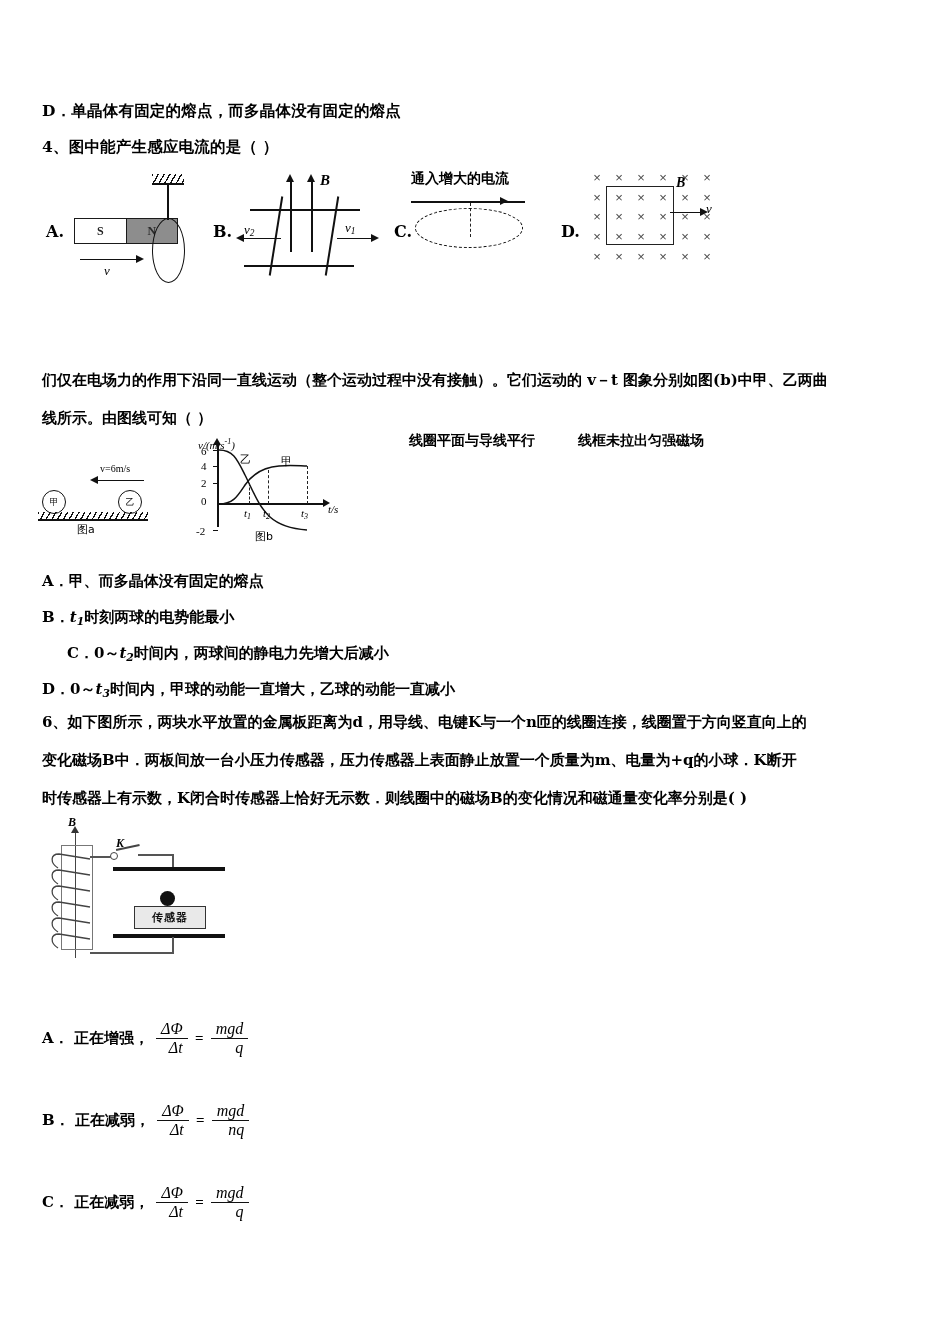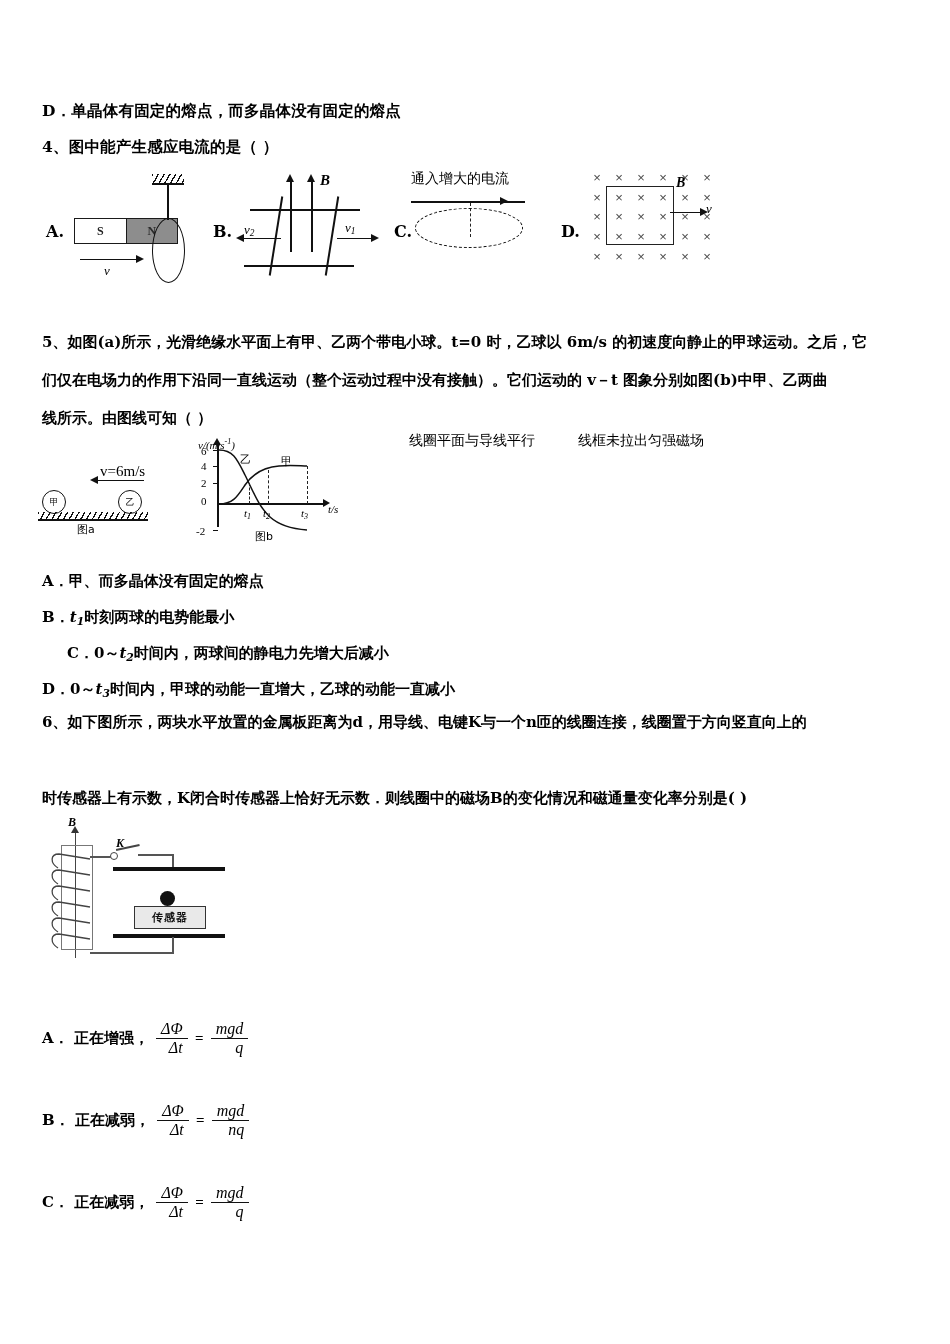--- a/index.html
+++ b/index.html
@@ -129,7 +129,7 @@
   }
   .cap {
     position: absolute;
-    font-weight: 400;
+    font-weight: 700;
     font-size: 14px;
     white-space: nowrap;
     font-family: "DejaVu Sans", "Liberation Sans", sans-serif;

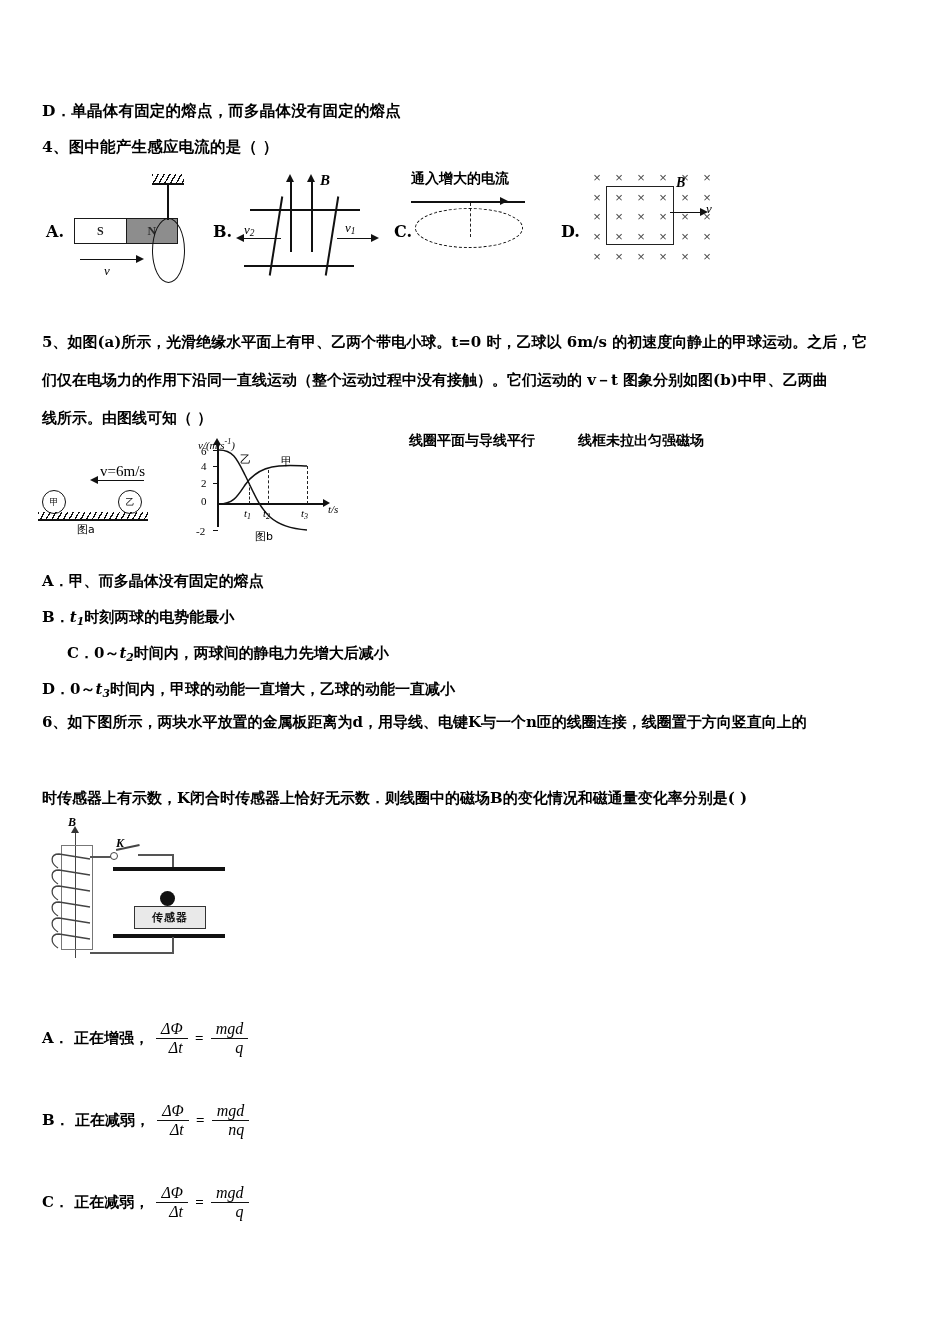--- a/index.html
+++ b/index.html
@@ -322,7 +322,6 @@
     <div class="cap" style="left:578px; top:272px;">线框未拉出匀强磁场</div>
   </div>
 
-  <div class="body-text" style="left:42px; top:330px;">5、如图(a)所示，光滑绝缘水平面上有甲、乙两个带电小球。t=0 时，乙球以 6m/s 的初速度向静止的甲球运动。之后，它</div>
   <div class="body-text" style="left:42px; top:368px;">们仅在电场力的作用下沿同一直线运动（整个运动过程中没有接触）。它们运动的 v－t 图象分别如图(b)中甲、乙两曲</div>
   <div class="body-text" style="left:42px; top:406px;">线所示。由图线可知（      ）</div>
 

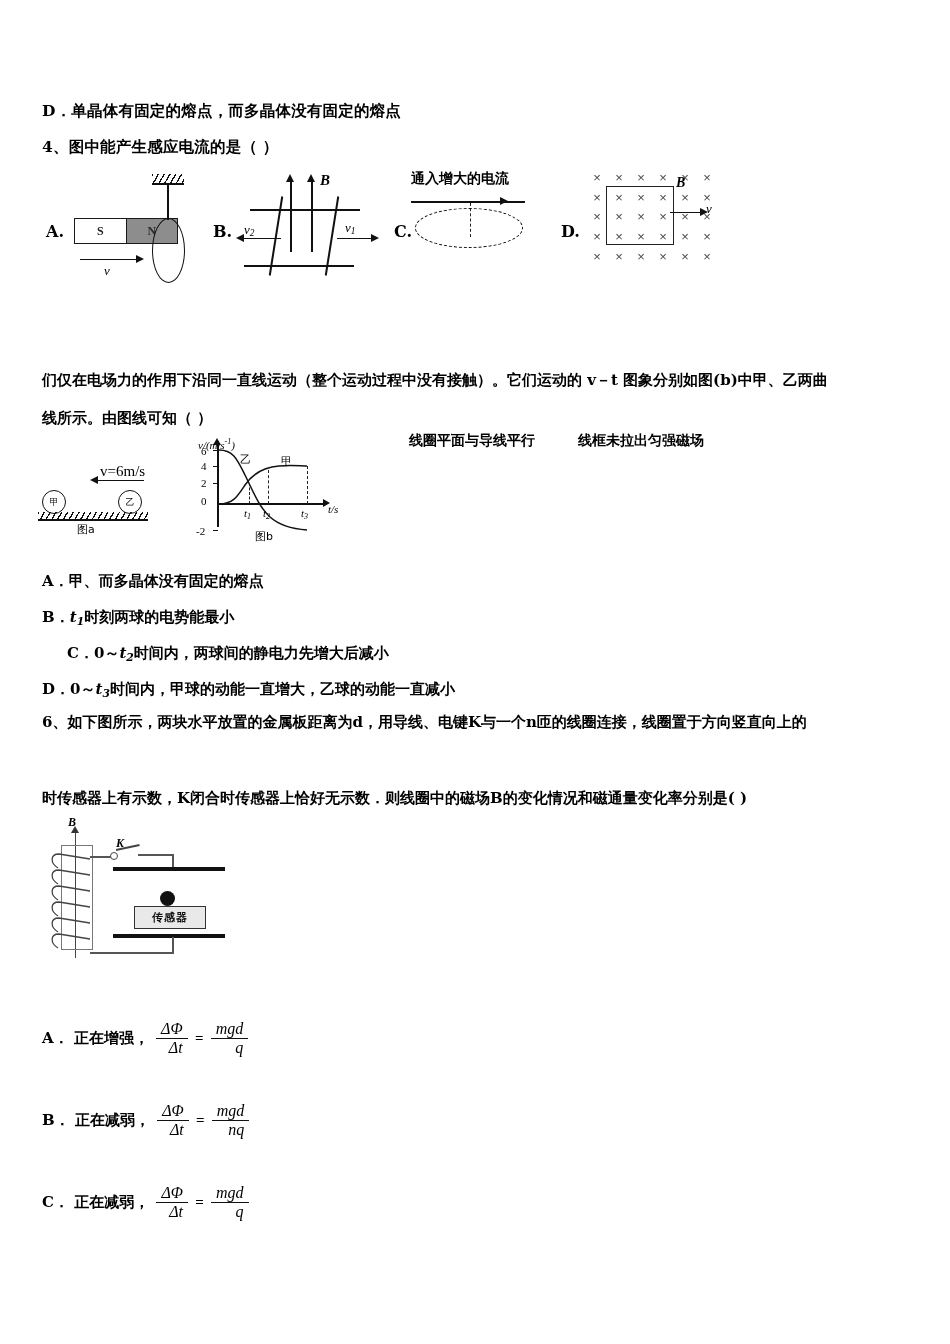--- a/index.html
+++ b/index.html
@@ -331,7 +331,7 @@
     <div class="hatch-bar" style="left:8px; top:52px; width:110px; height:7px;"></div>
     <div class="arrow-line" style="left:66px; top:20px; width:48px;"></div>
     <div class="arrow-head-l" style="left:60px; top:16px;"></div>
-    <div style="position:absolute; left:70px; top:3px; font-size:15px; font-family:'Liberation Serif',serif;">v=6m/s</div>
+    <div style="position:absolute; left:70px; top:3px; font-size:10px; font-family:'Liberation Serif',serif;">v=6m/s</div>
     <div style="position:absolute; left:47px; top:62px; font-size:11px; font-family:'DejaVu Sans',sans-serif;">图a</div>
   </div>
 

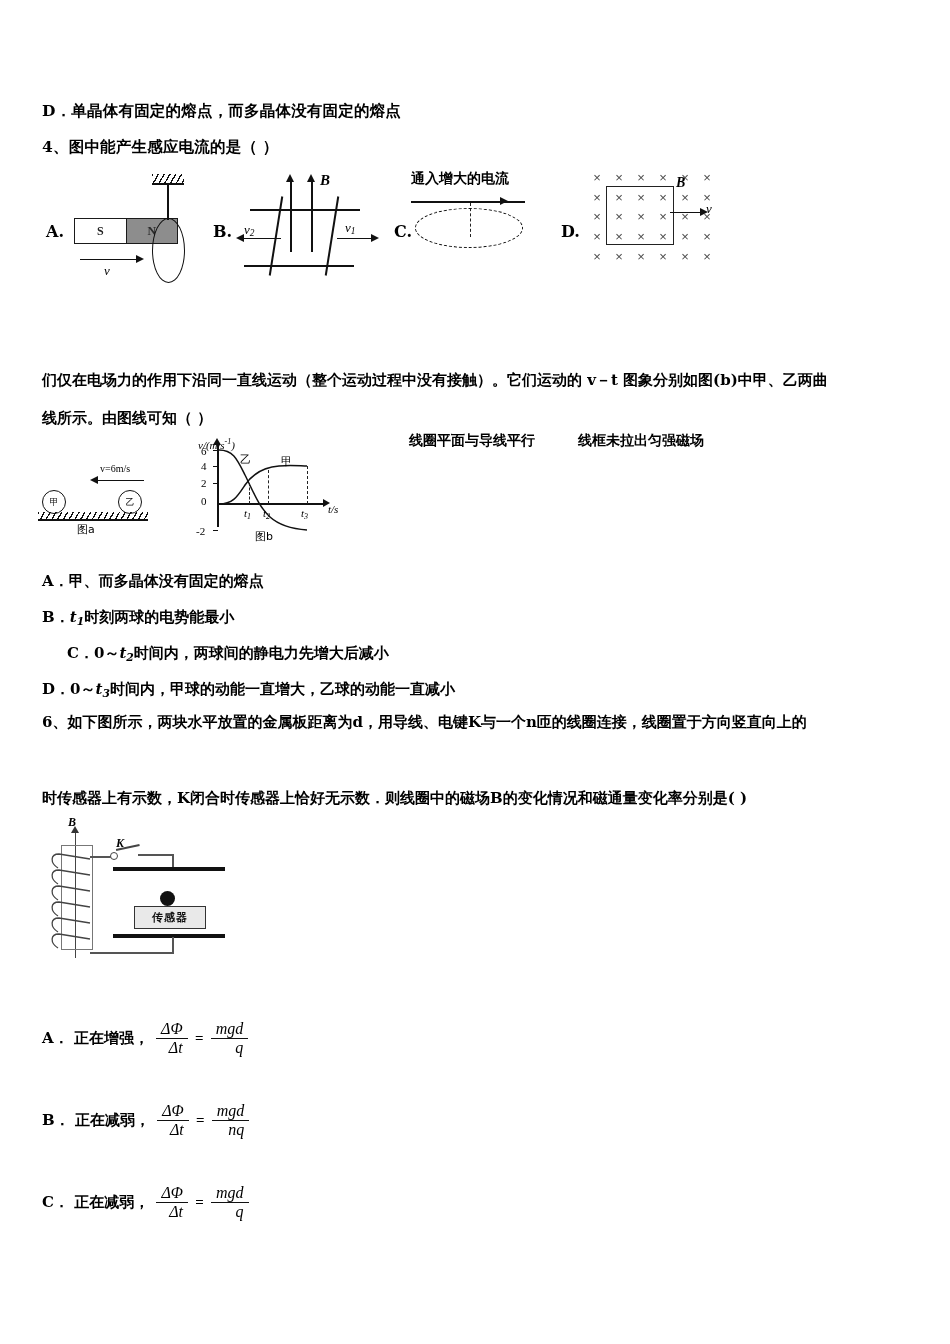--- a/index.html
+++ b/index.html
@@ -384,6 +384,7 @@
   <div class="opt" style="left:42px; top:680px;">D．0～<span class="it">t</span><span class="sub it">3</span>时间内，甲球的动能一直增大，乙球的动能一直减小</div>
 
   <div class="body-text" style="left:42px; top:710px;">6、如下图所示，两块水平放置的金属板距离为d，用导线、电键K与一个n匝的线圈连接，线圈置于方向竖直向上的</div>
+  <div class="body-text" style="left:42px; top:748px;">变化磁场B中．两板间放一台小压力传感器，压力传感器上表面静止放置一个质量为m、电量为+q的小球．K断开</div>
   <div class="body-text" style="left:42px; top:786px;">时传感器上有示数，K闭合时传感器上恰好无示数．则线圈中的磁场B的变化情况和磁通量变化率分别是(      )</div>
 
   <div class="fig" style="left:48px; top:818px; width:200px; height:152px;">

